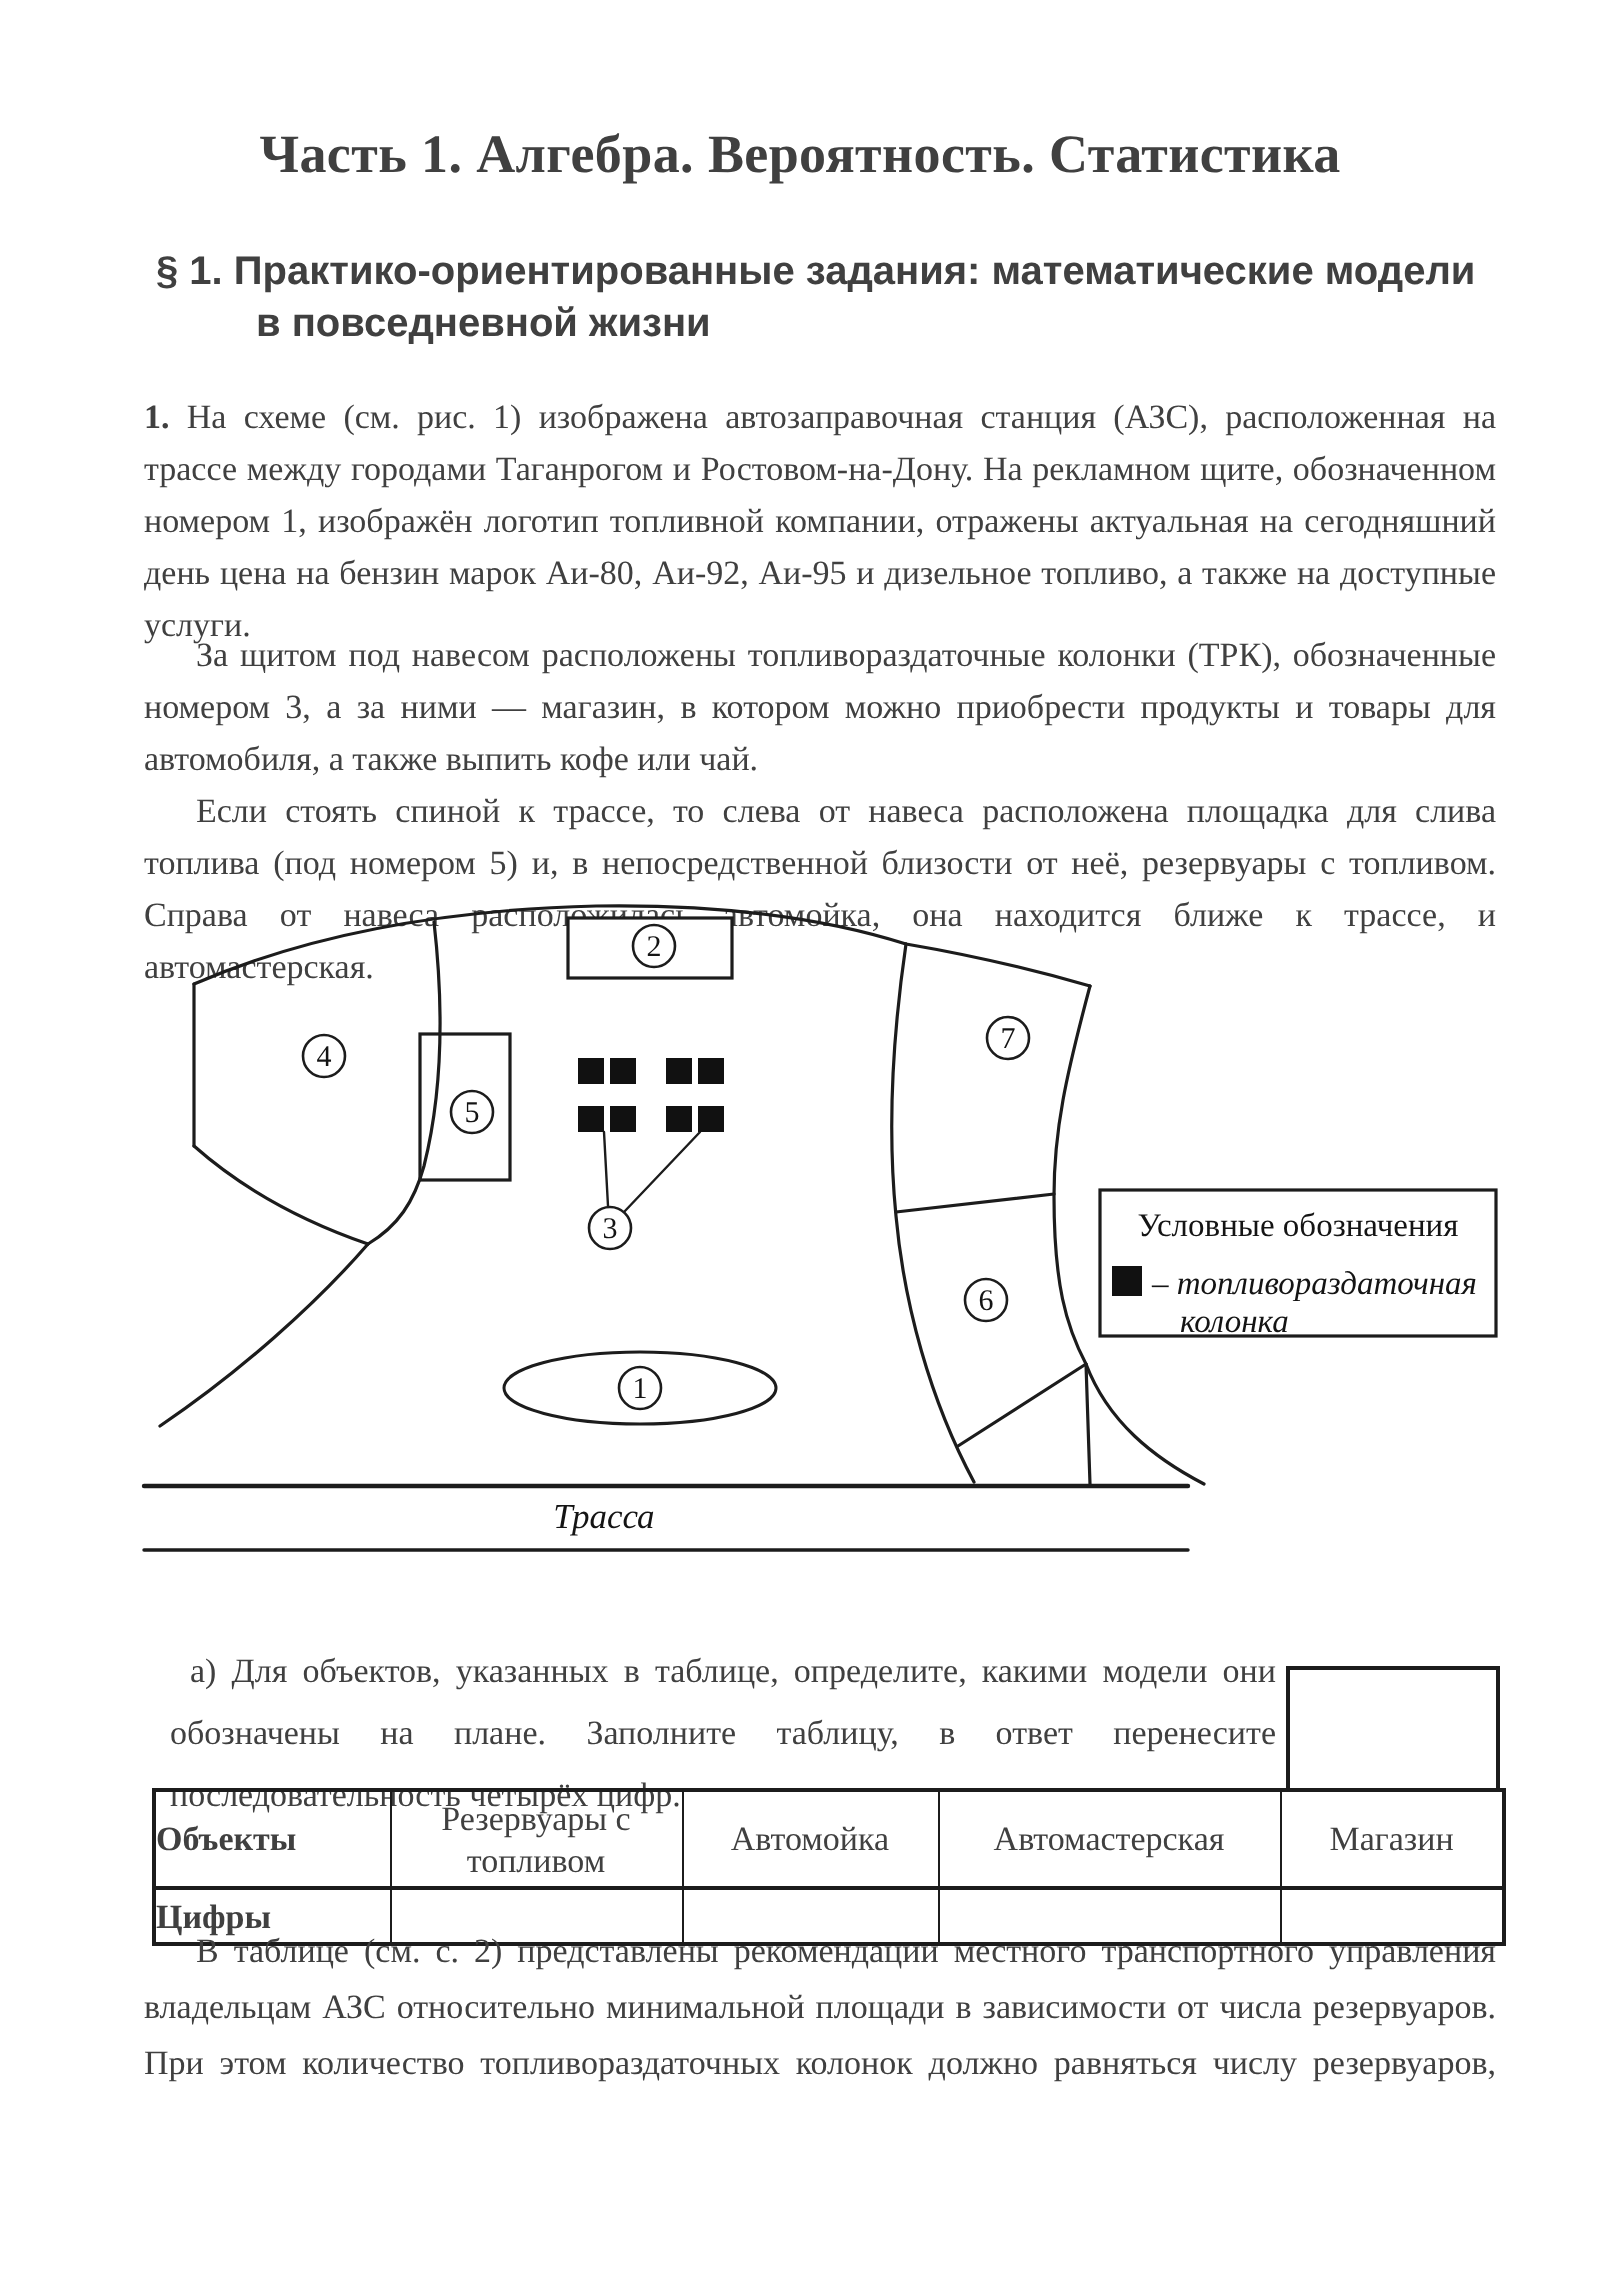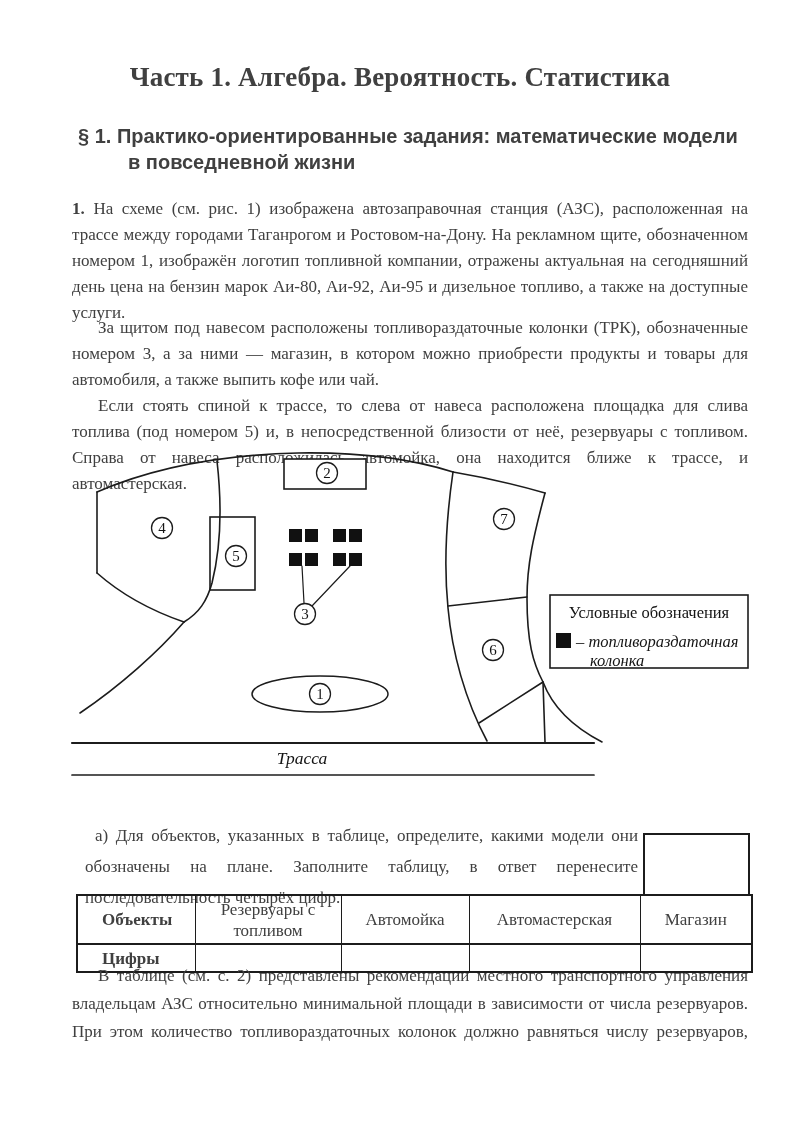--- a/index.html
+++ b/index.html
@@ -74,7 +74,7 @@
   table.obj-table tr.hdr td{height:43px;border-bottom:2px solid #1c1c1c;}
   table.obj-table tr.ans td{height:22px;}
   table.obj-table td.rowlab{
-    text-align:left;font-weight:bold;padding-left:24px;
+    text-align:left;font-weight:bold;padding-left:0;
   }
   svg text{font-family:"Liberation Serif","DejaVu Serif",serif;fill:#141414;}
   .lbl-num{font-size:15px;}

